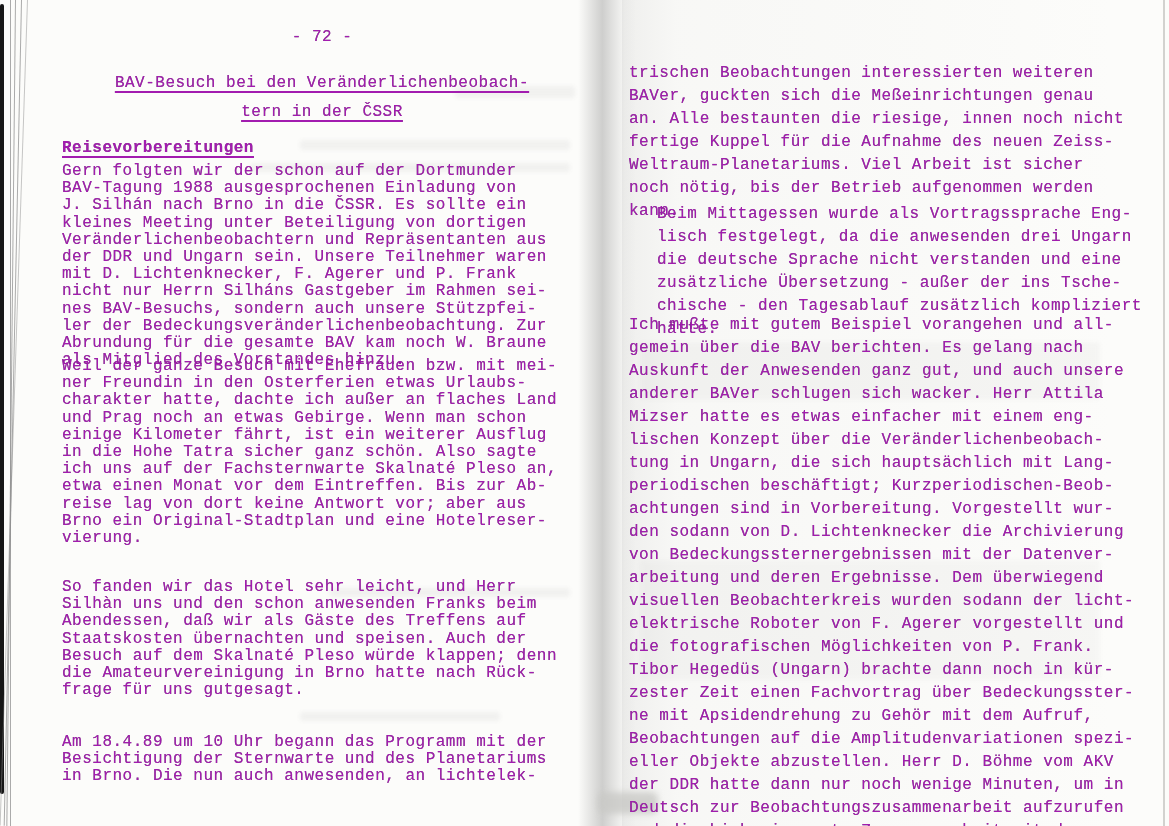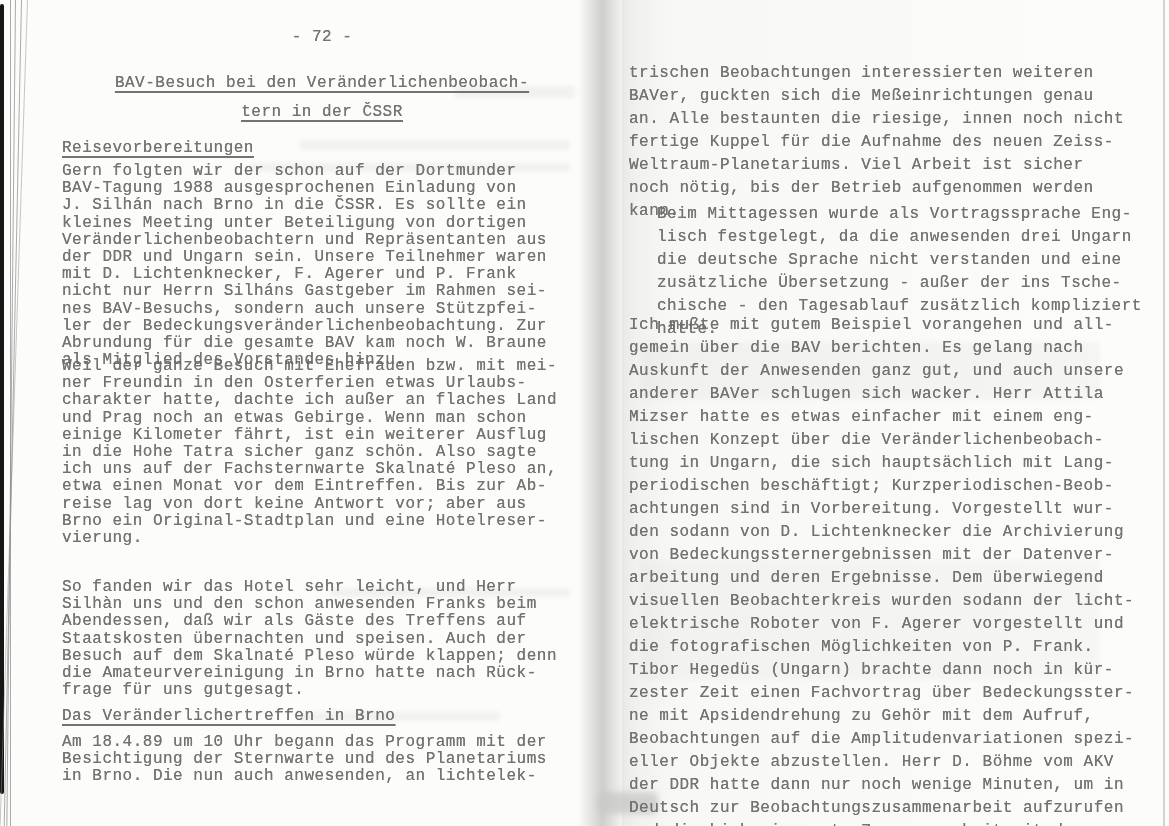--- a/index.html
+++ b/index.html
@@ -10,7 +10,7 @@
     background:#fcfcfa;
     overflow:hidden;
     font-family:"Liberation Mono","DejaVu Sans Mono",monospace;
-    color:#737373;
+    color:#a21caf;
   }
 
   

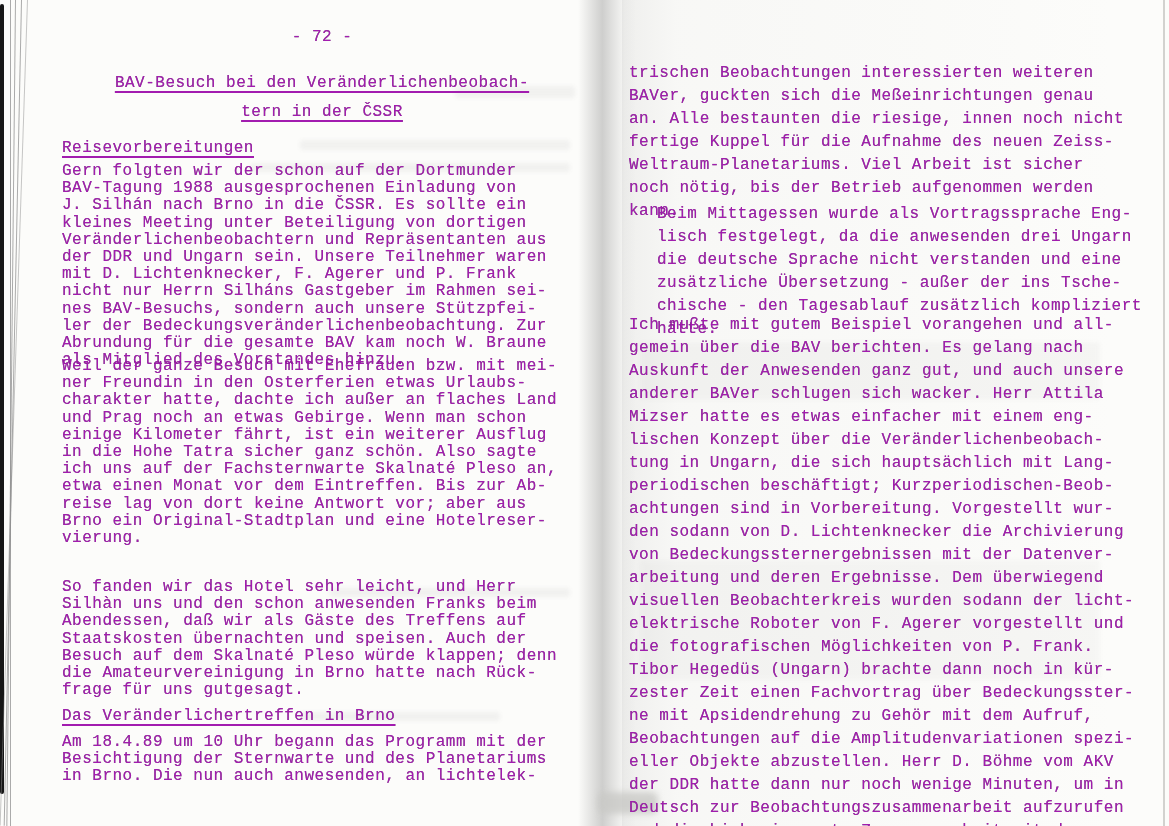--- a/index.html
+++ b/index.html
@@ -87,7 +87,7 @@
   .lp-num   { top:28px; }
   .lp-t1    { top:74px; }
   .lp-t2    { top:103px; }
-  .lp-h1    { top:139px; }
+  .lp-h1    { top:139px;font-weight:bold; }
   .lp-p1    { top:163px; }
   .lp-p2    { top:358px; }
   .lp-p3    { top:579px; }

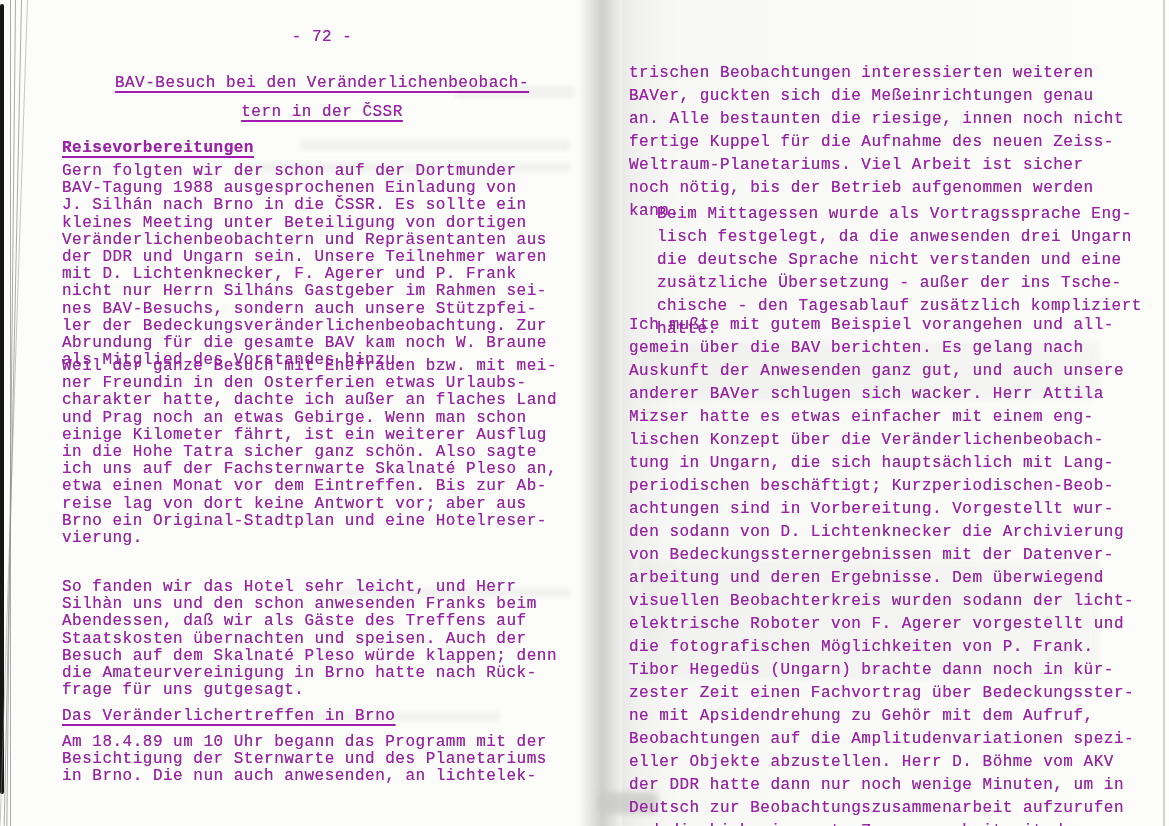--- a/index.html
+++ b/index.html
@@ -158,7 +158,6 @@
 Besuch auf dem Skalnaté Pleso würde klappen; denn
 die Amateurvereinigung in Brno hatte nach Rück-
 frage für uns gutgesagt.</div>
-    <div class="txt heading lp-h2">Das Veränderlichertreffen in Brno</div>
     <div class="txt para lp-p4">Am 18.4.89 um 10 Uhr begann das Programm mit der
 Besichtigung der Sternwarte und des Planetariums
 in Brno. Die nun auch anwesenden, an lichtelek-</div>

